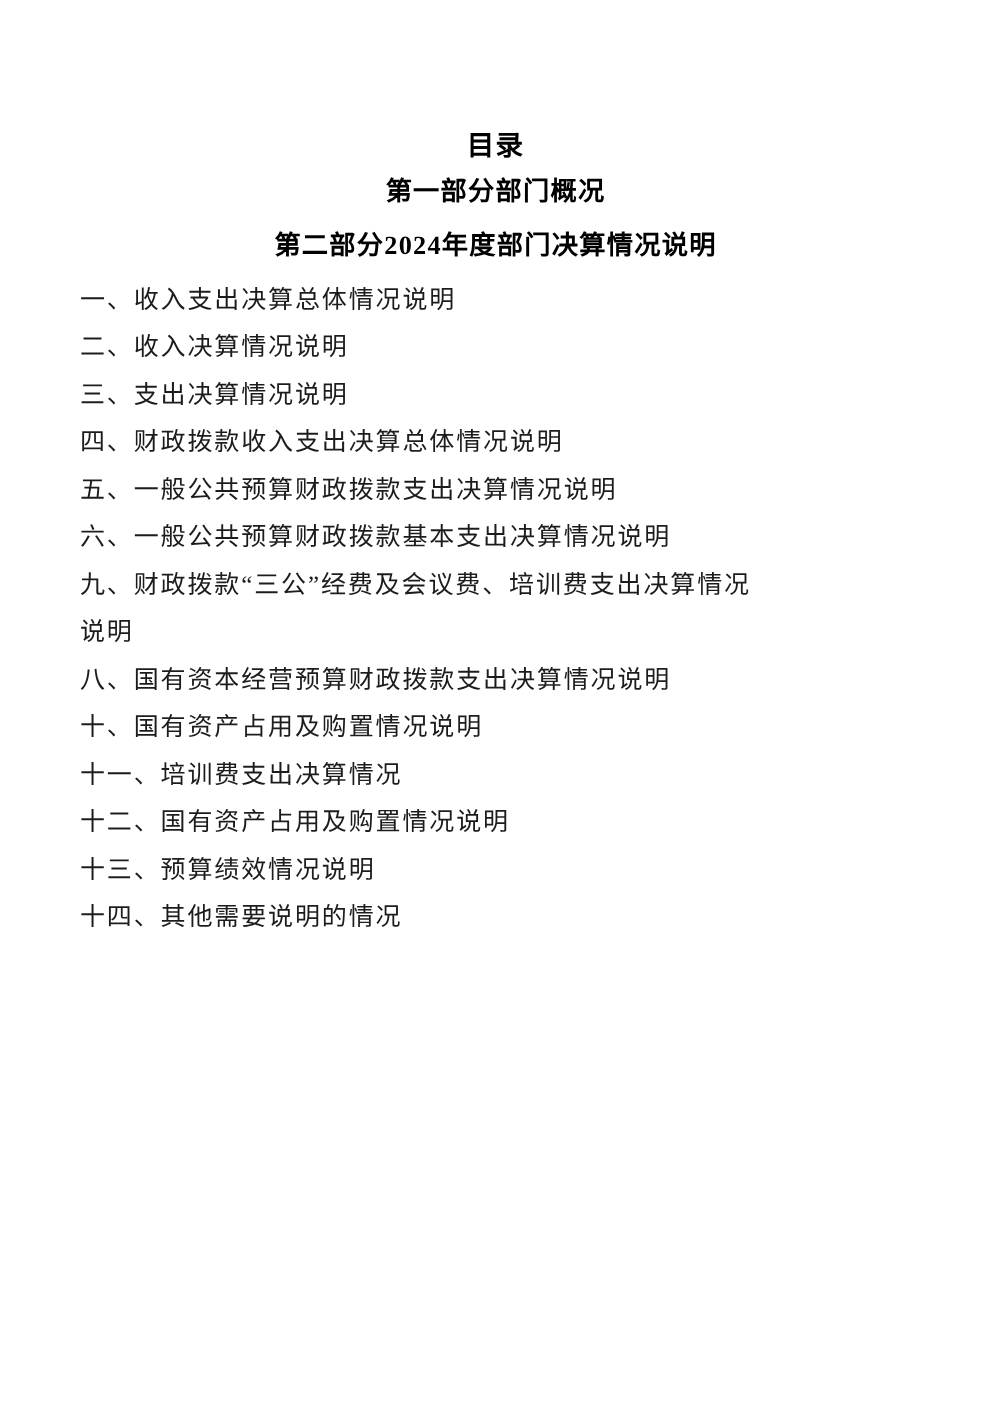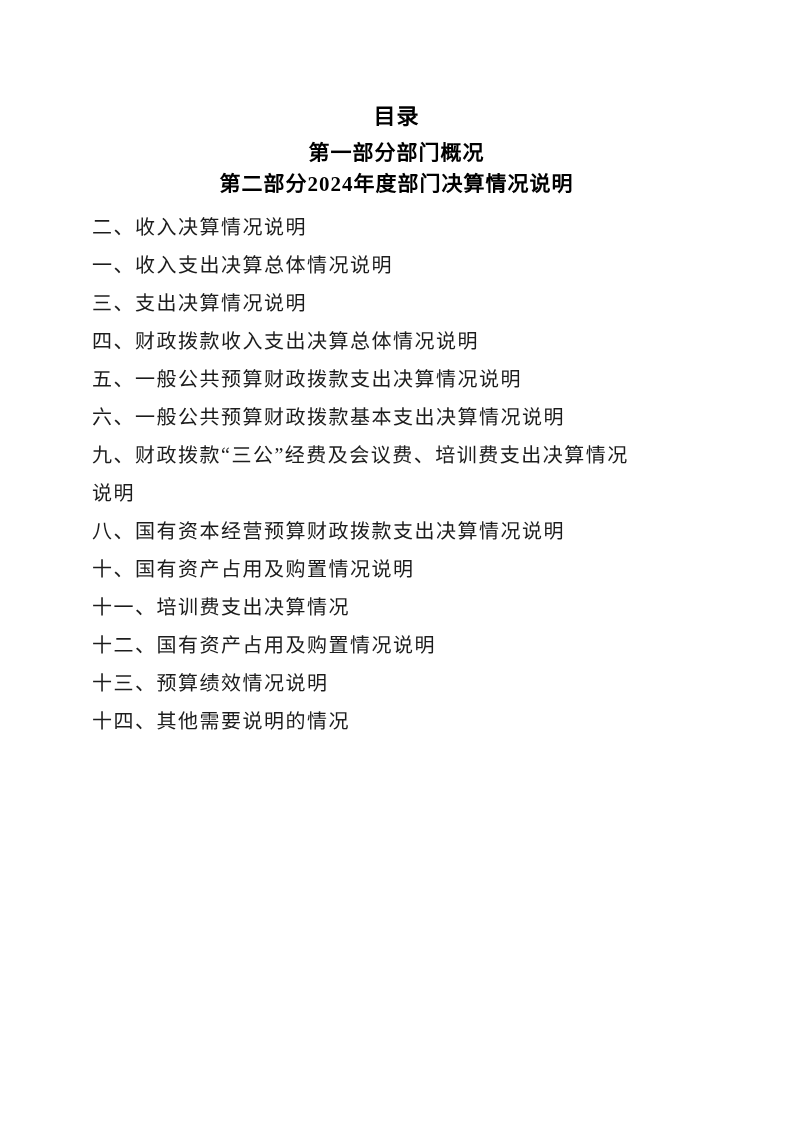--- a/index.html
+++ b/index.html
@@ -28,7 +28,7 @@
     color: #000000;
   }
   .content {
-    padding: 0 92px;
+    padding: 0 64px;
   }
   .section-heading {
     margin: 6px 0 0 0;

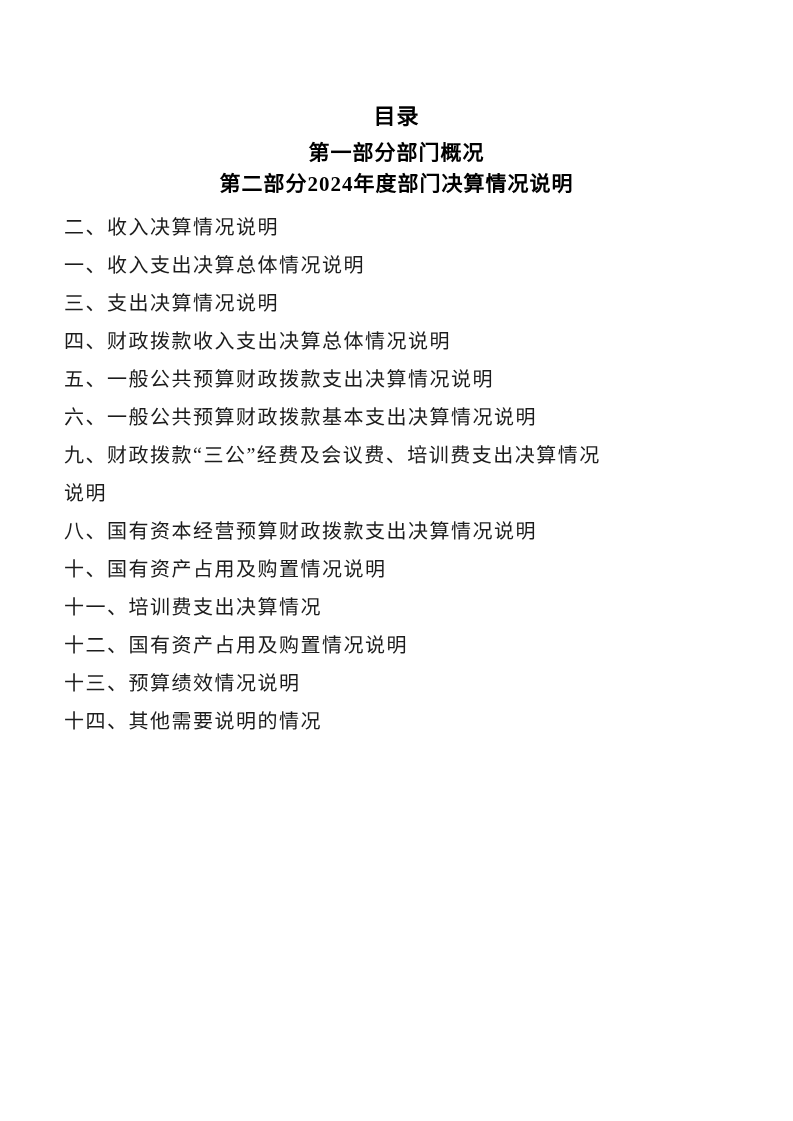--- a/index.html
+++ b/index.html
@@ -40,7 +40,7 @@
     color: #000000;
   }
   .section-heading.part2 {
-    margin-top: 0;
+    margin-top: 12px;
   }
   .toc-list {
     margin-top: 6px;

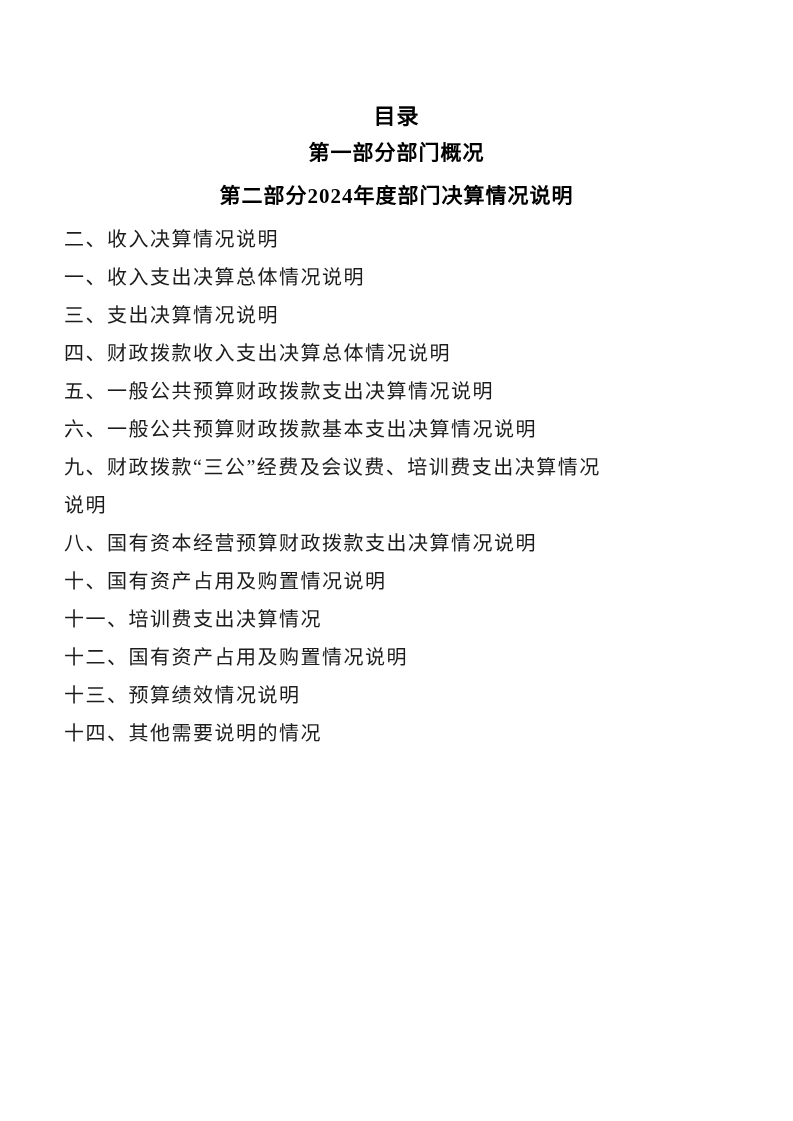--- a/index.html
+++ b/index.html
@@ -71,10 +71,10 @@
     <div class="section-heading part2">第二部分2024年度部门决算情况说明</div>
     <div class="toc-list">
       <div class="toc-item">
-        <div class="toc-line">二、收入决算情况说明</div>
+        <div class="toc-line">一、收入支出决算总体情况说明</div>
       </div>
       <div class="toc-item">
-        <div class="toc-line">一、收入支出决算总体情况说明</div>
+        <div class="toc-line">二、收入决算情况说明</div>
       </div>
       <div class="toc-item">
         <div class="toc-line">三、支出决算情况说明</div>

